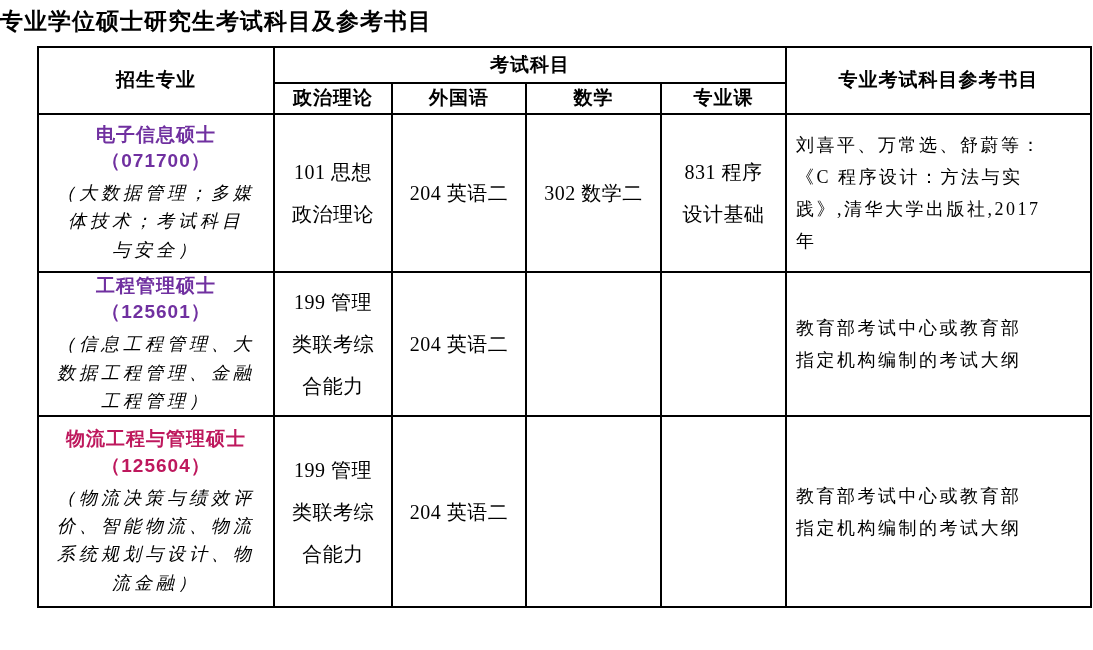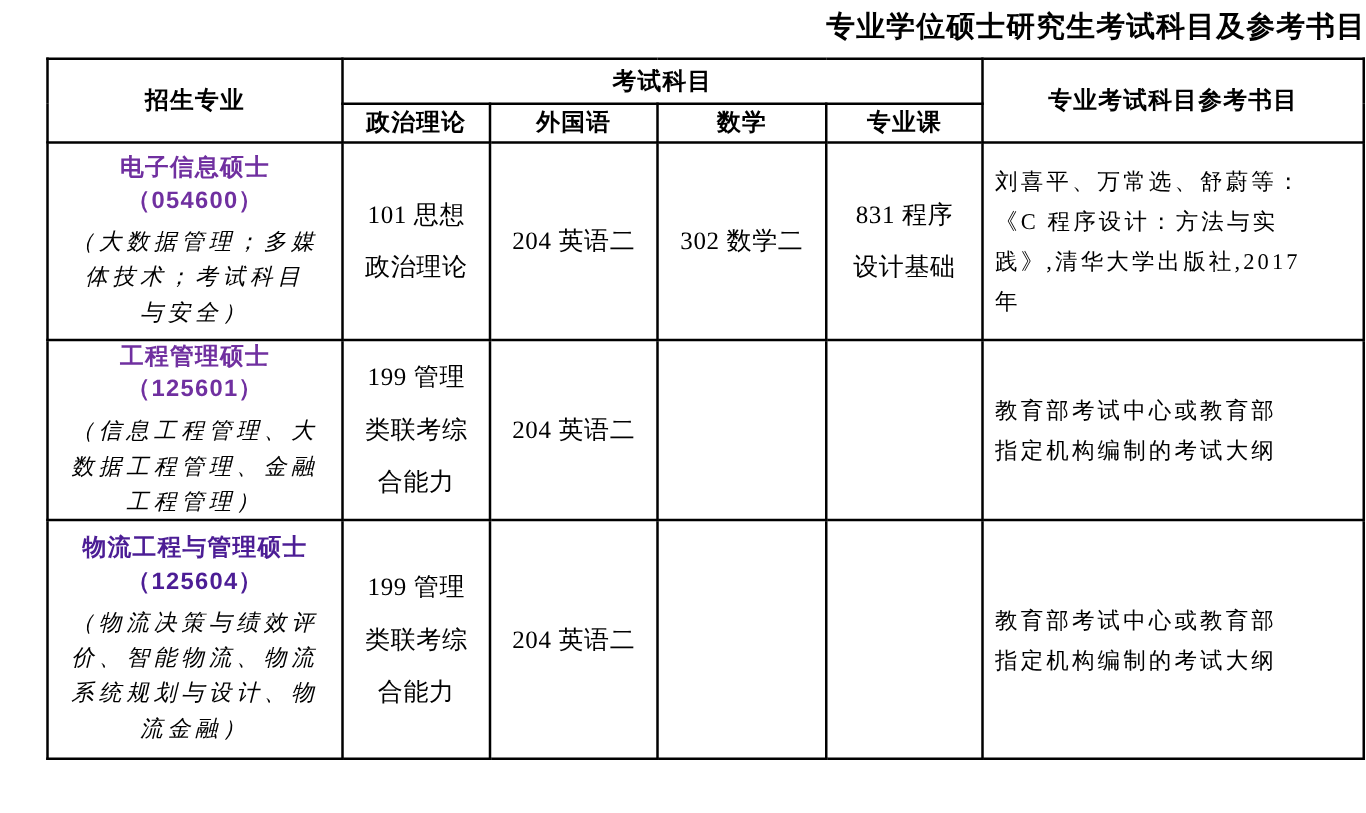--- a/index.html
+++ b/index.html
@@ -6,7 +6,7 @@
   body{width:1093px;height:650px;color:#000;font-family:"Liberation Serif",serif;}
   .page{position:relative;width:1093px;height:650px;}
   .doc-title{
-    margin:0;padding-top:7px;text-align:right;
+    margin:0;padding-top:7px;text-align:left;
     font-family:"Liberation Sans",sans-serif;font-weight:700;font-size:23px;line-height:1.3;
     letter-spacing:1px;
   }

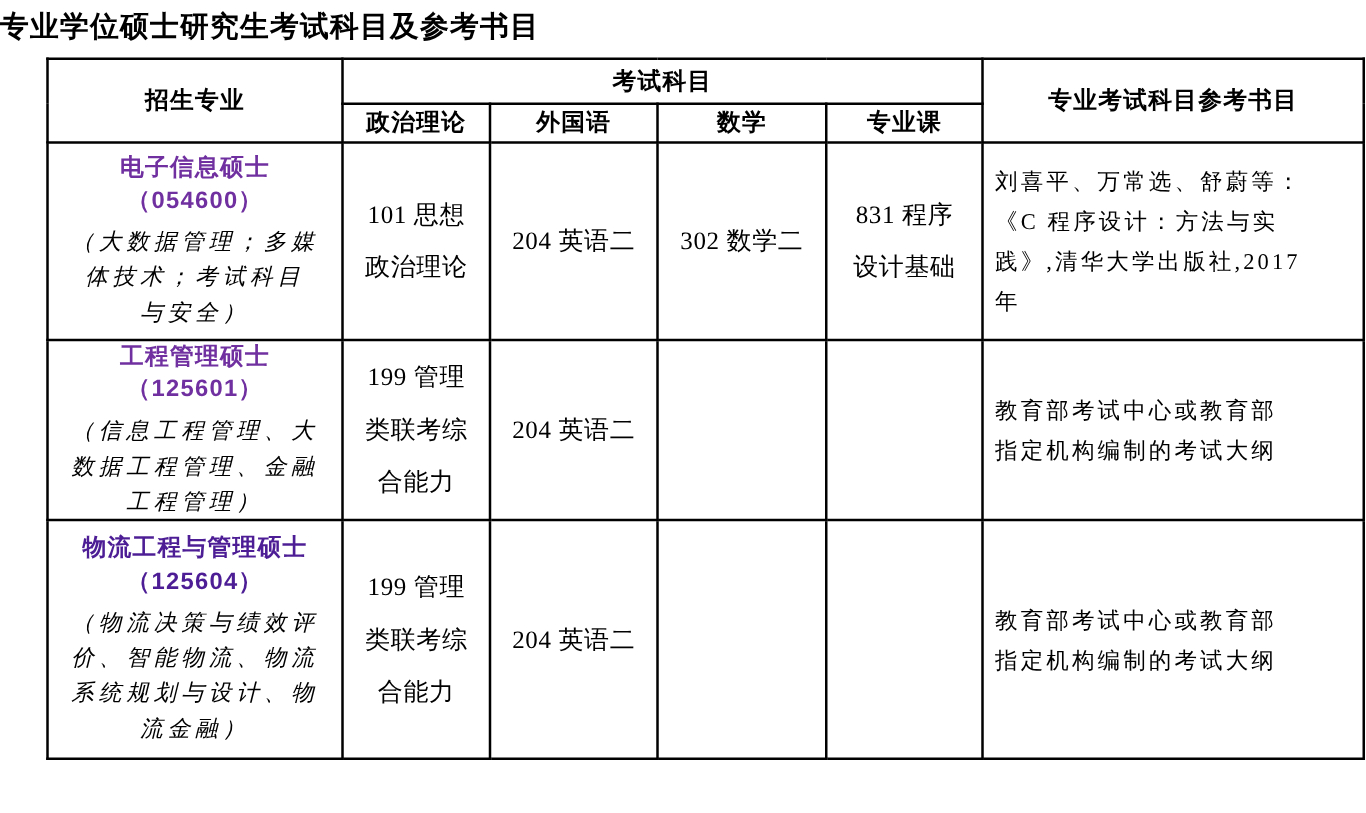--- a/index.html
+++ b/index.html
@@ -74,7 +74,7 @@
       <tr class="r1">
         <td>
           <div class="major-title" style="color: rgb(112, 48, 160);">电子信息硕士
-（054600）</div>
+（071700）</div>
           <div class="major-desc">（大数据管理；多媒
 体技术；考试科目
 与安全）</div>

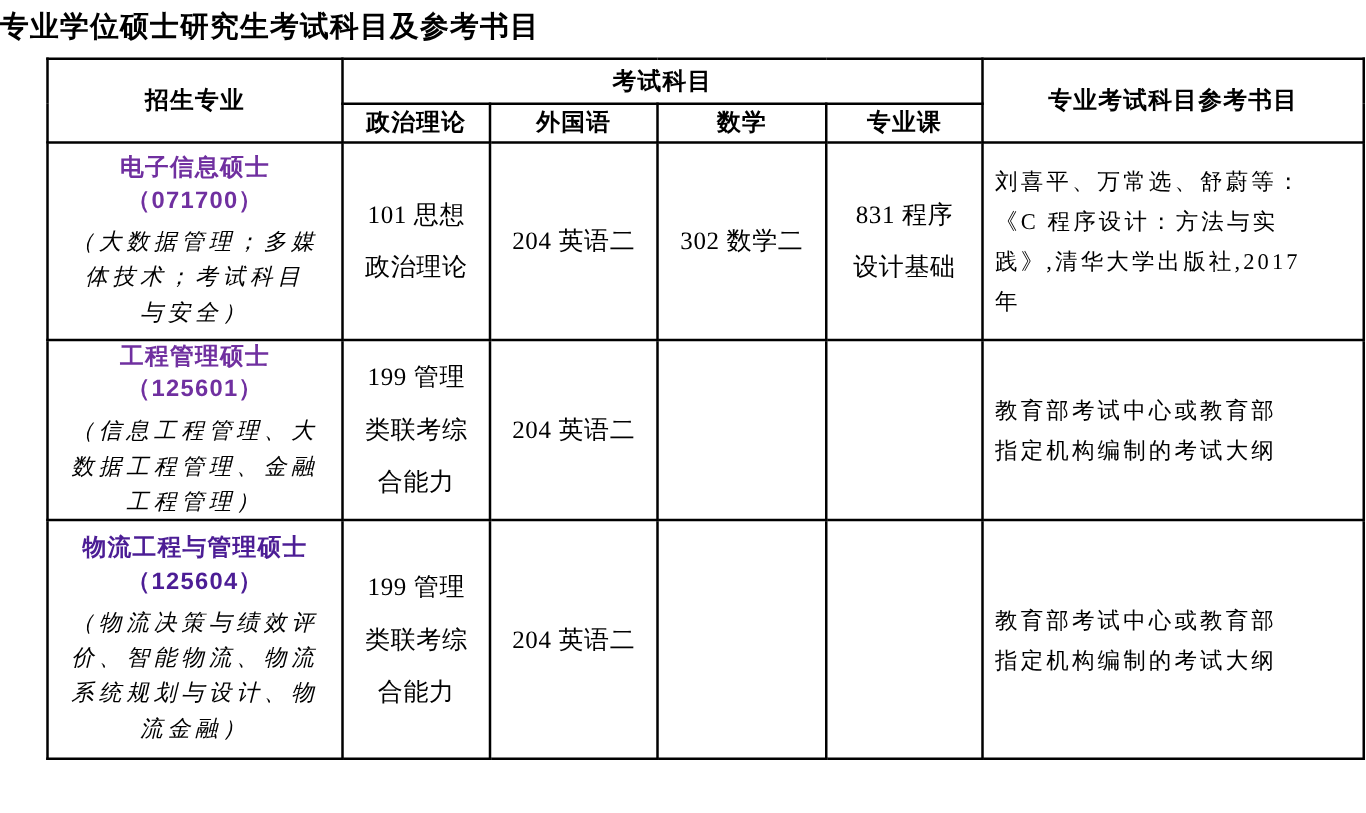--- a/index.html
+++ b/index.html
@@ -109,7 +109,7 @@
       </tr>
       <tr class="r3">
         <td>
-          <div class="major-title" style="color: #4c1d95;">物流工程与管理硕士
+          <div class="major-title" style="color: #be185d;">物流工程与管理硕士
 （125604）</div>
           <div class="major-desc">（物流决策与绩效评
 价、智能物流、物流

